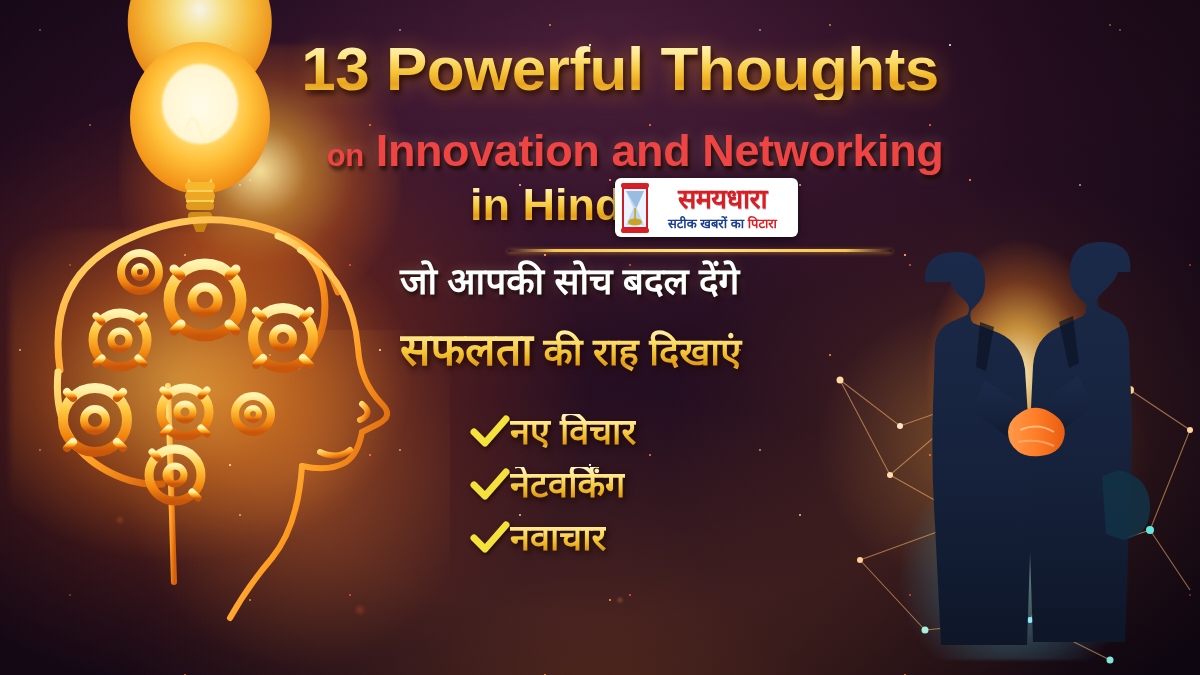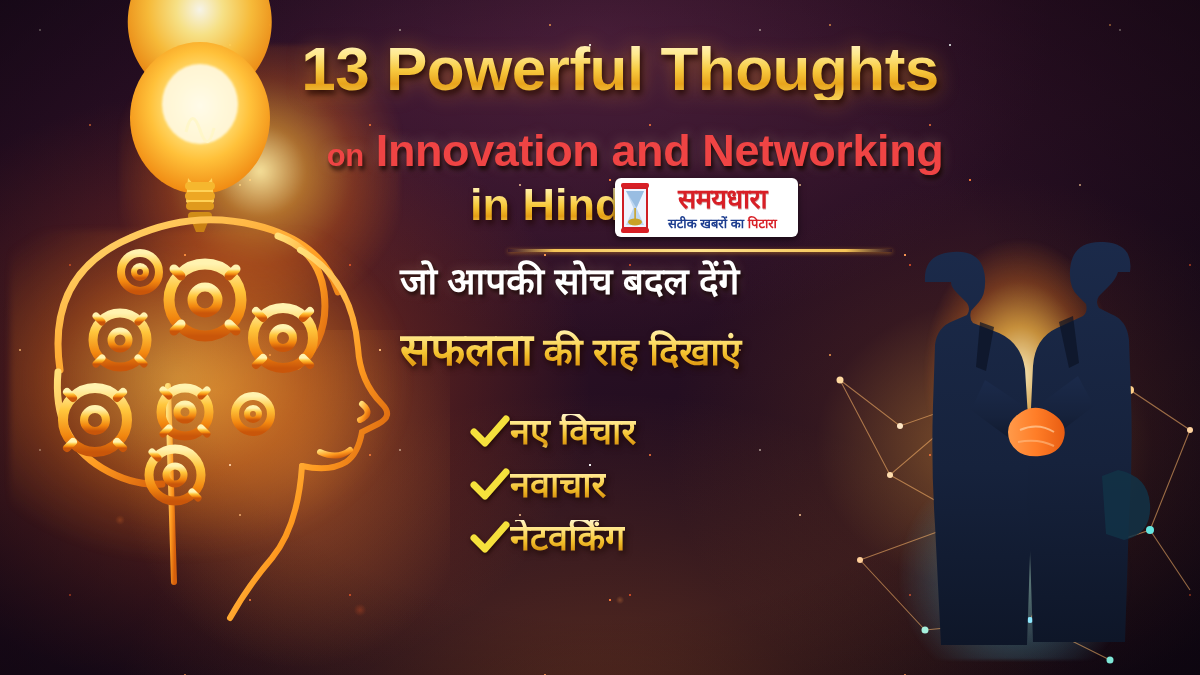--- a/index.html
+++ b/index.html
@@ -483,7 +483,7 @@
               <path d="M4,17 L15,28 L36,4" stroke="#f5e13c" stroke-width="7" fill="none" stroke-linecap="round" stroke-linejoin="round"></path>
             </svg>
         </span>
-        <span class="btext">नवाचार</span>
+        <span class="btext">नेटवर्किंग</span>
       </div>
       <div class="bullet">
         <span class="chk">
@@ -491,7 +491,7 @@
               <path d="M4,17 L15,28 L36,4" stroke="#f5e13c" stroke-width="7" fill="none" stroke-linecap="round" stroke-linejoin="round"></path>
             </svg>
         </span>
-        <span class="btext">नेटवर्किंग</span>
+        <span class="btext">नवाचार</span>
       </div>
     </div>
 

